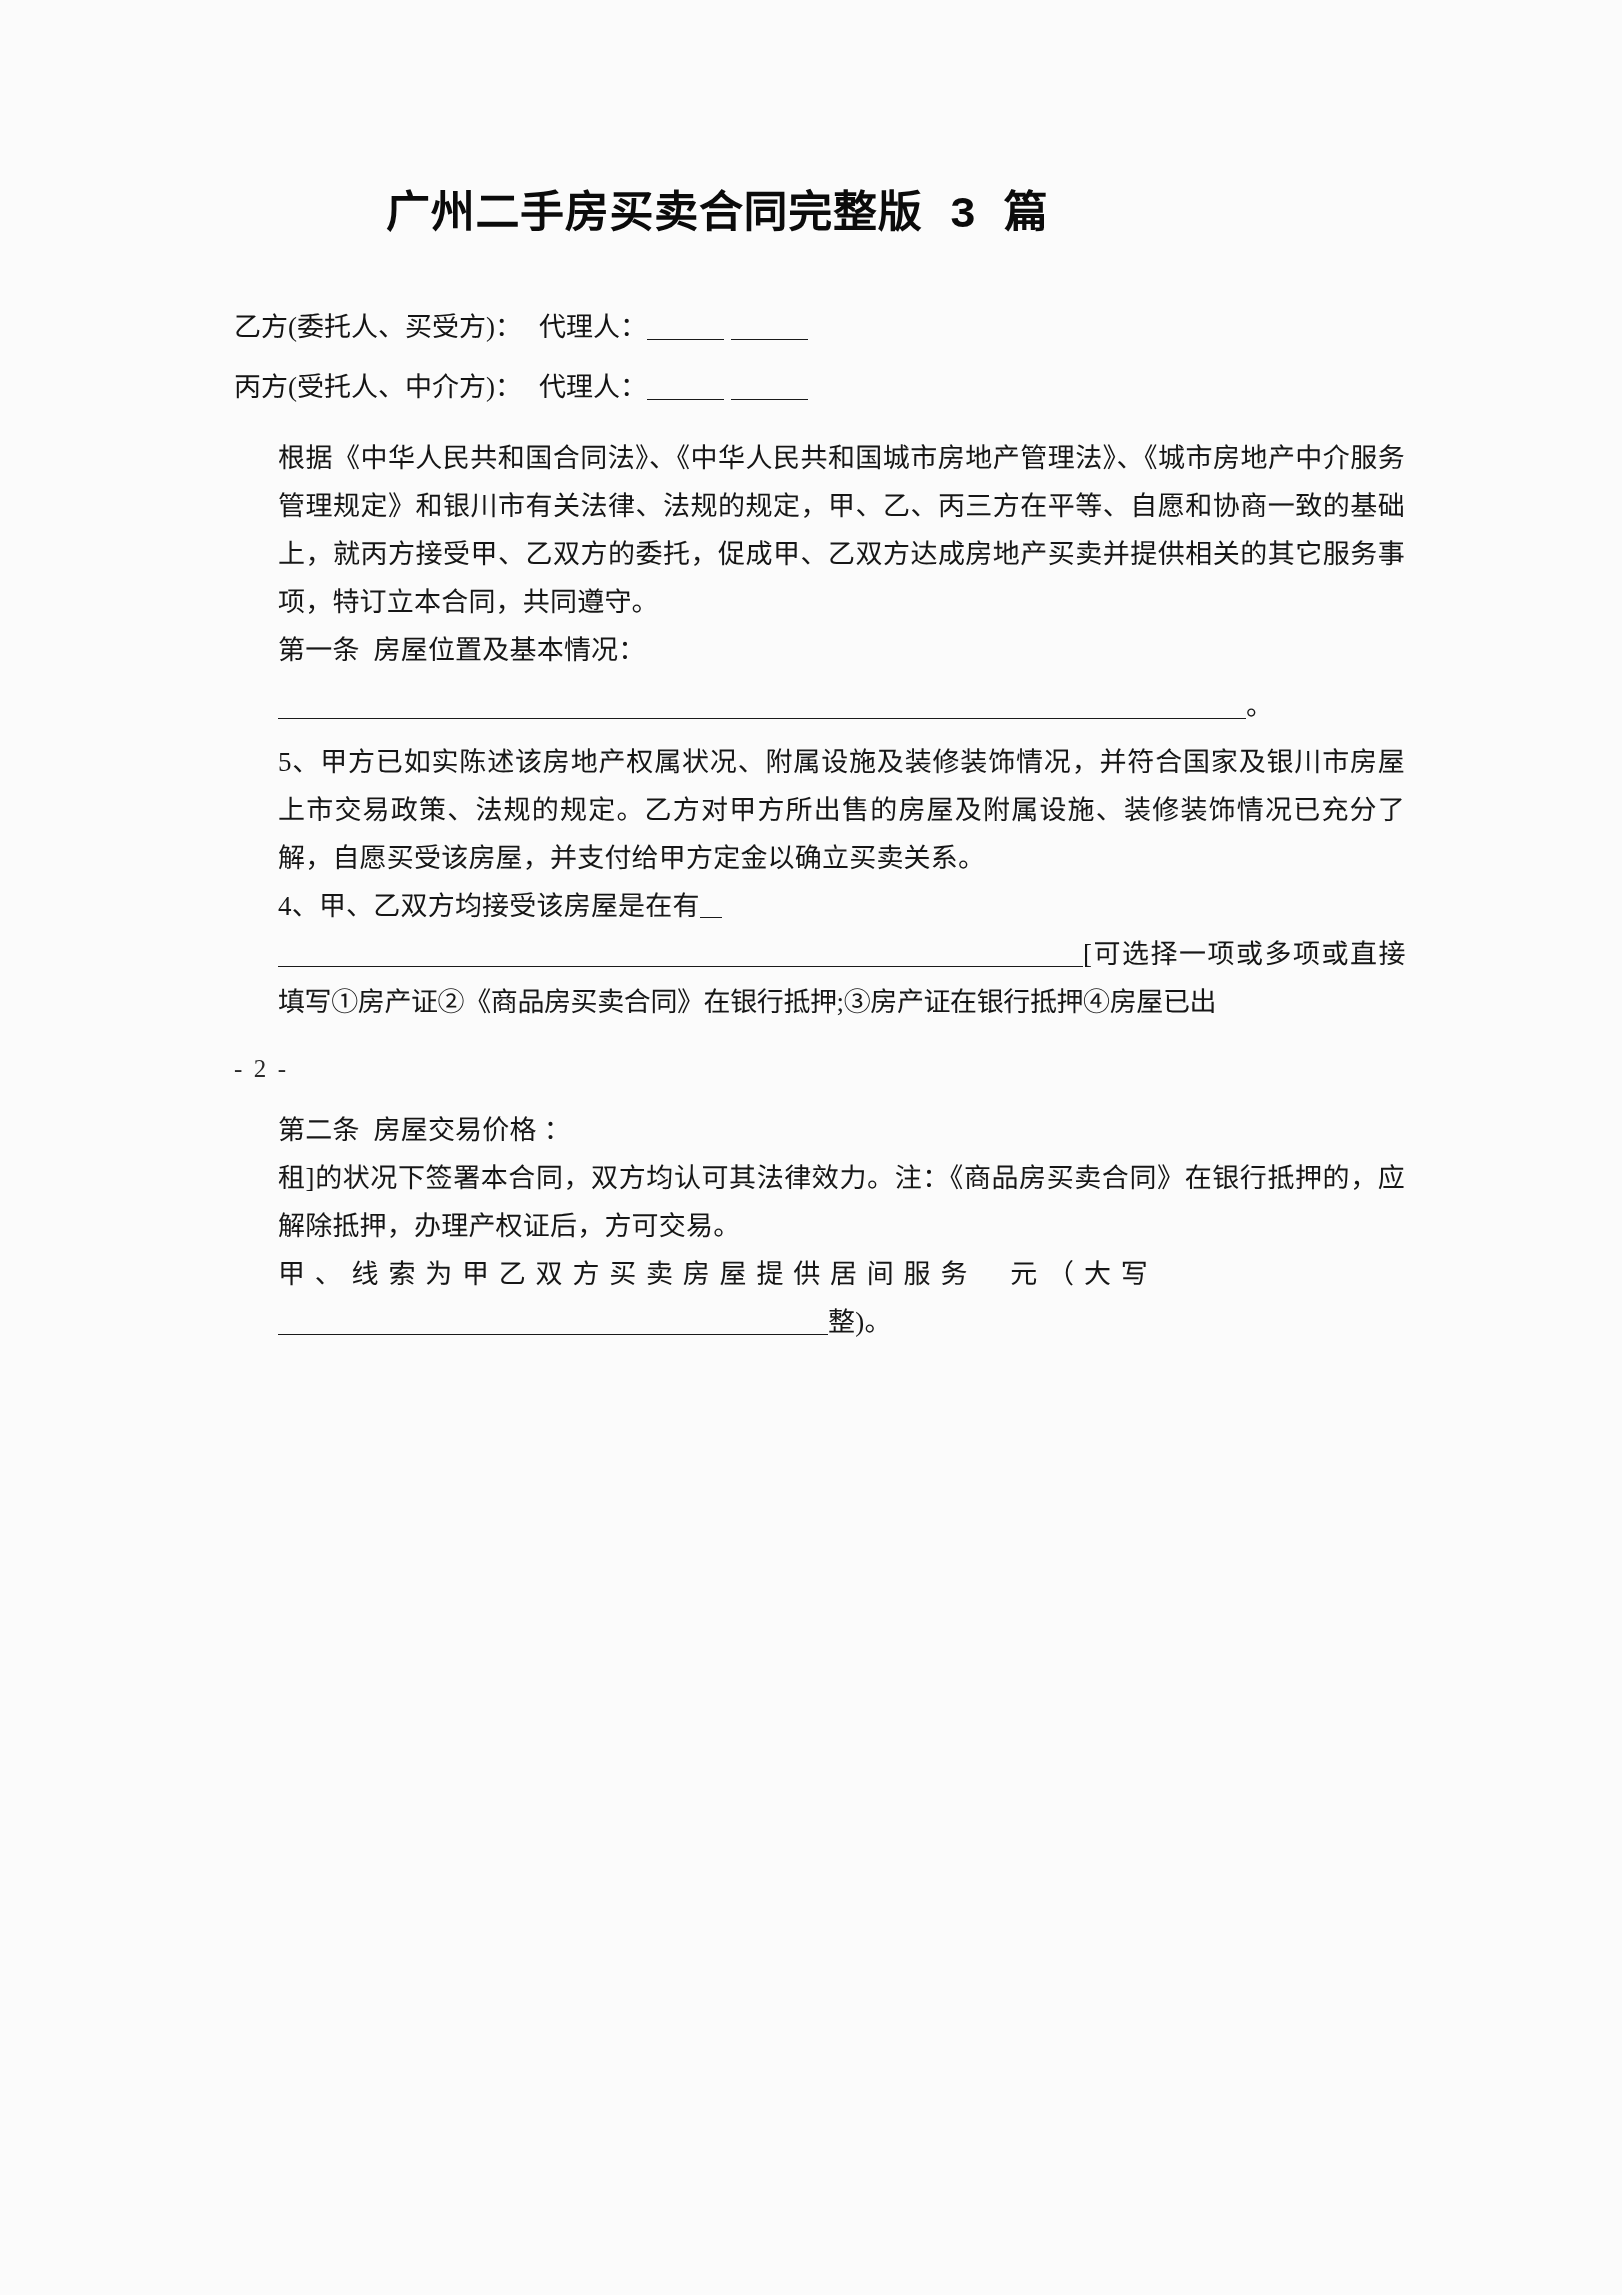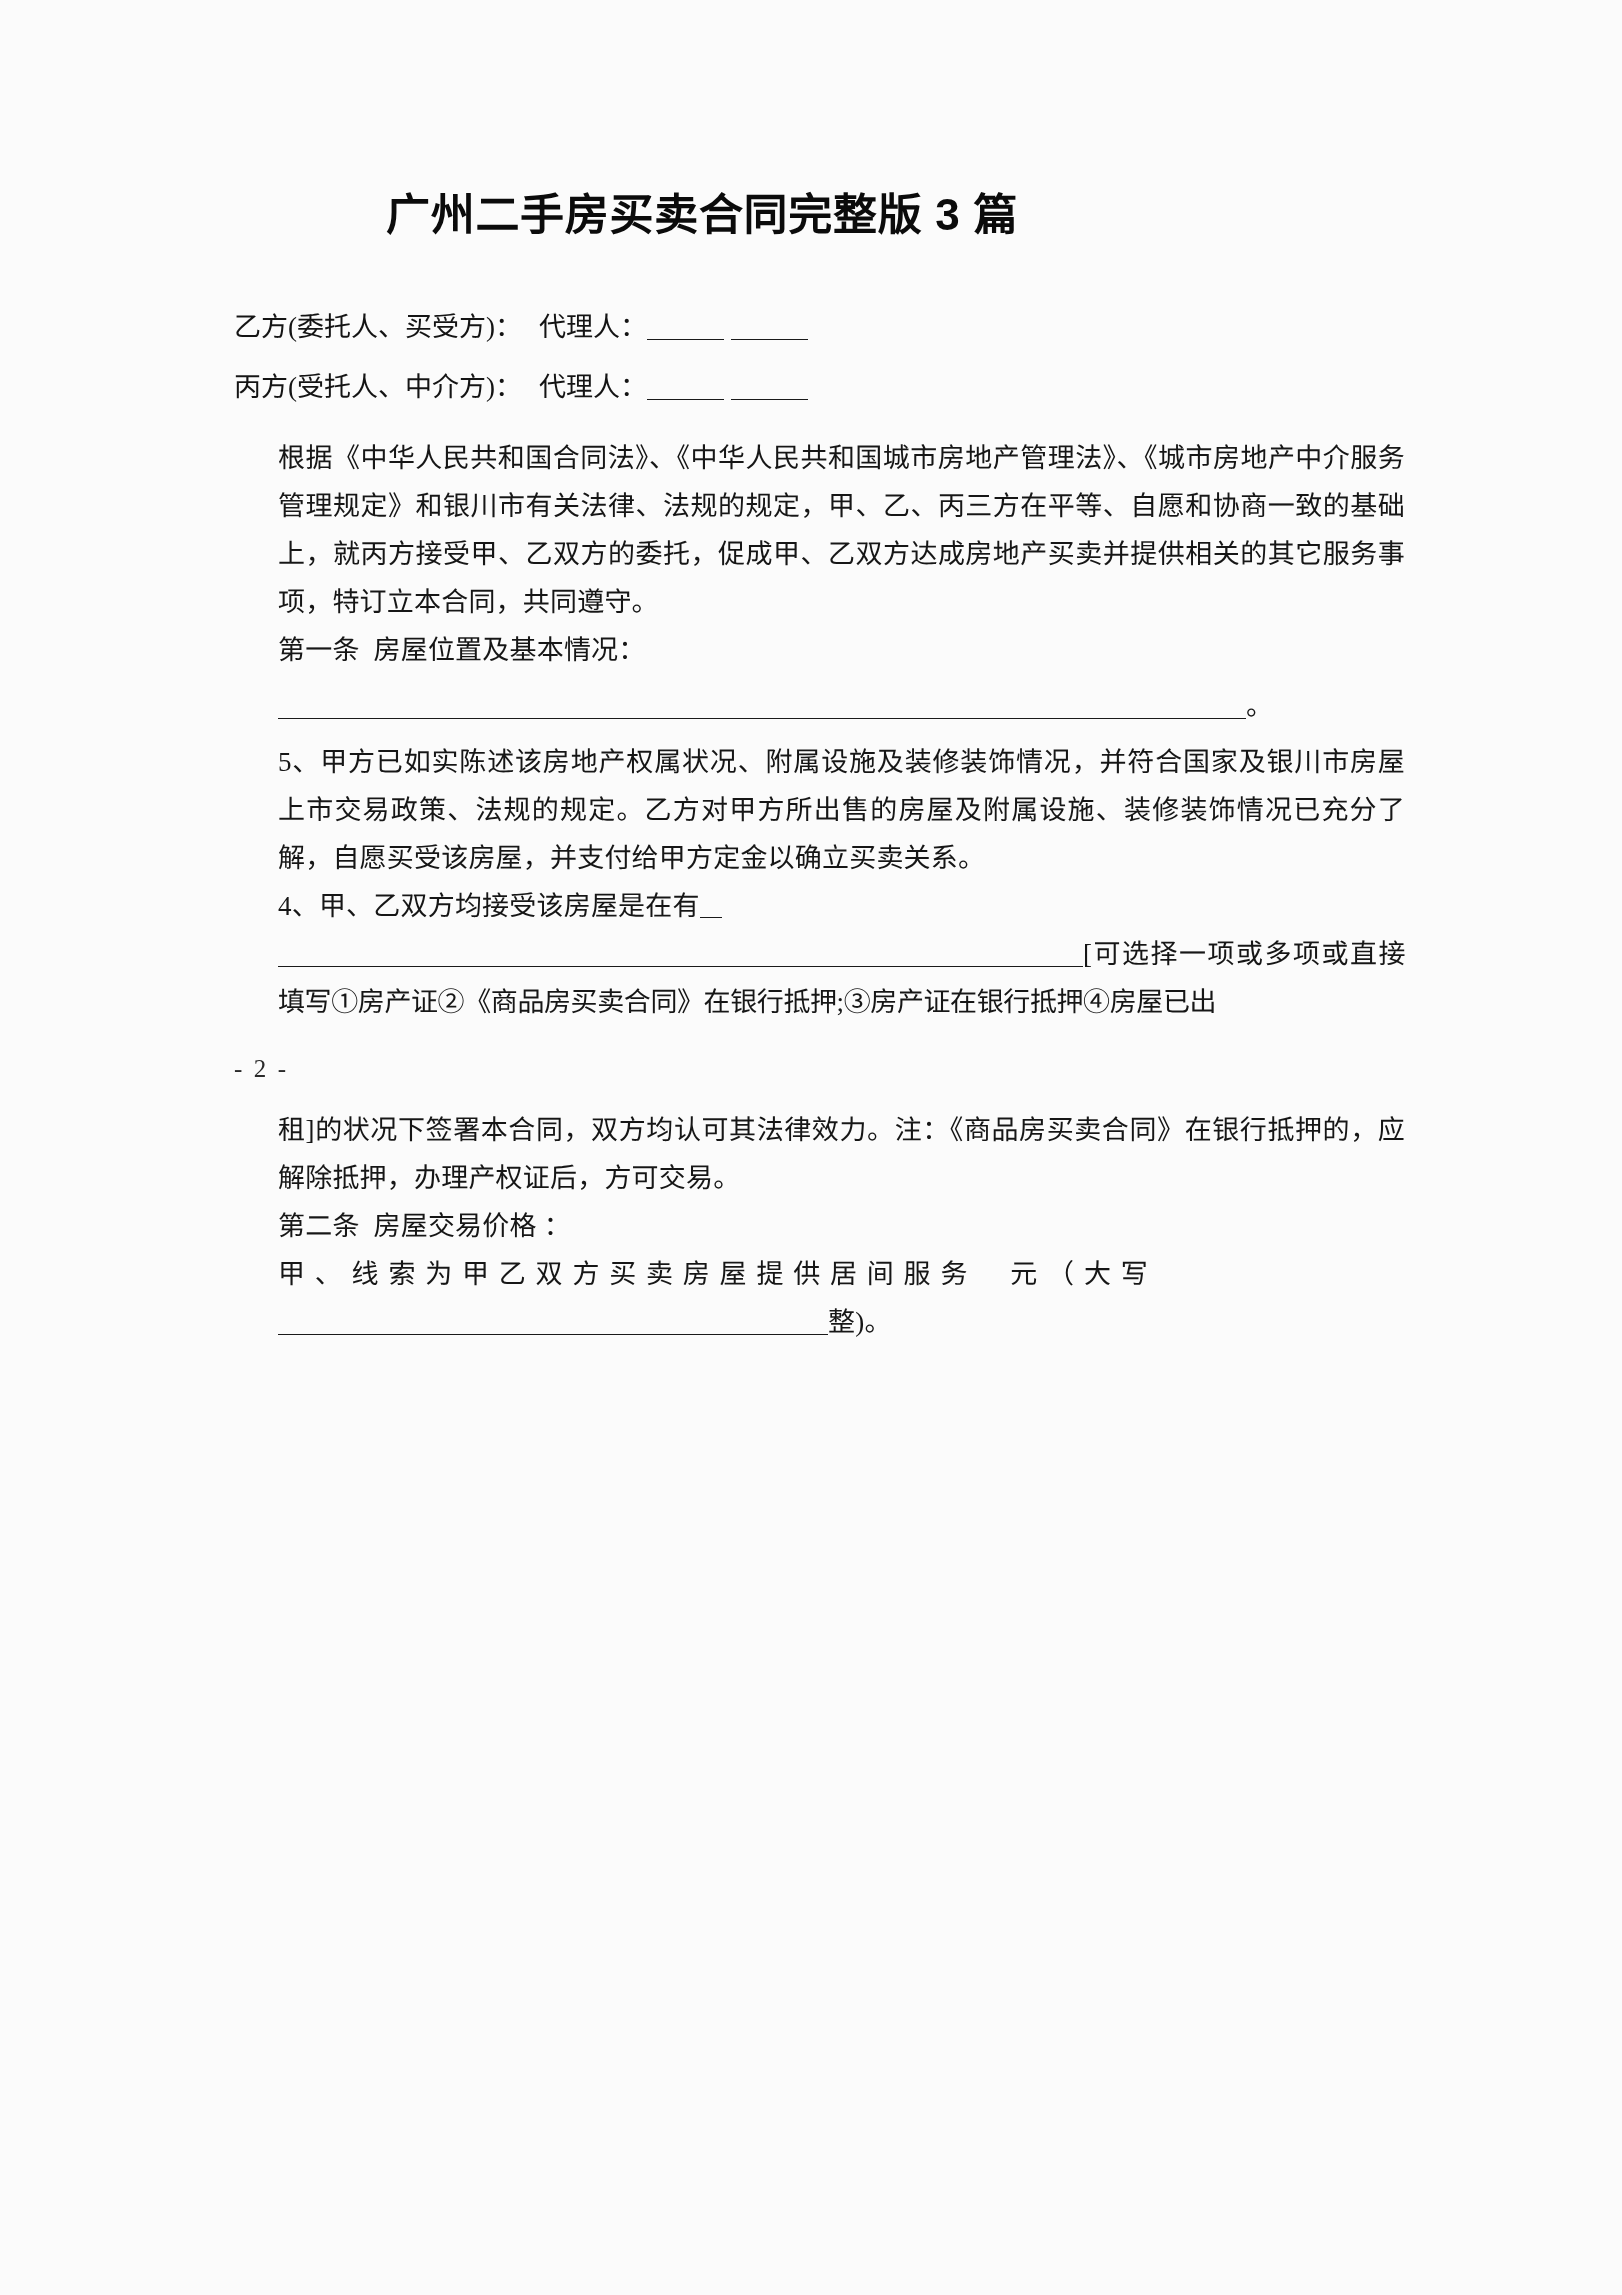--- a/index.html
+++ b/index.html
@@ -27,7 +27,7 @@
 
   
   .doc-title {
-    font-family: Liberation Sans, sans-serif;
+    font-family: Liberation Mono, monospace;
     font-weight: 700;
     font-size: 44px;
     line-height: 1.1;

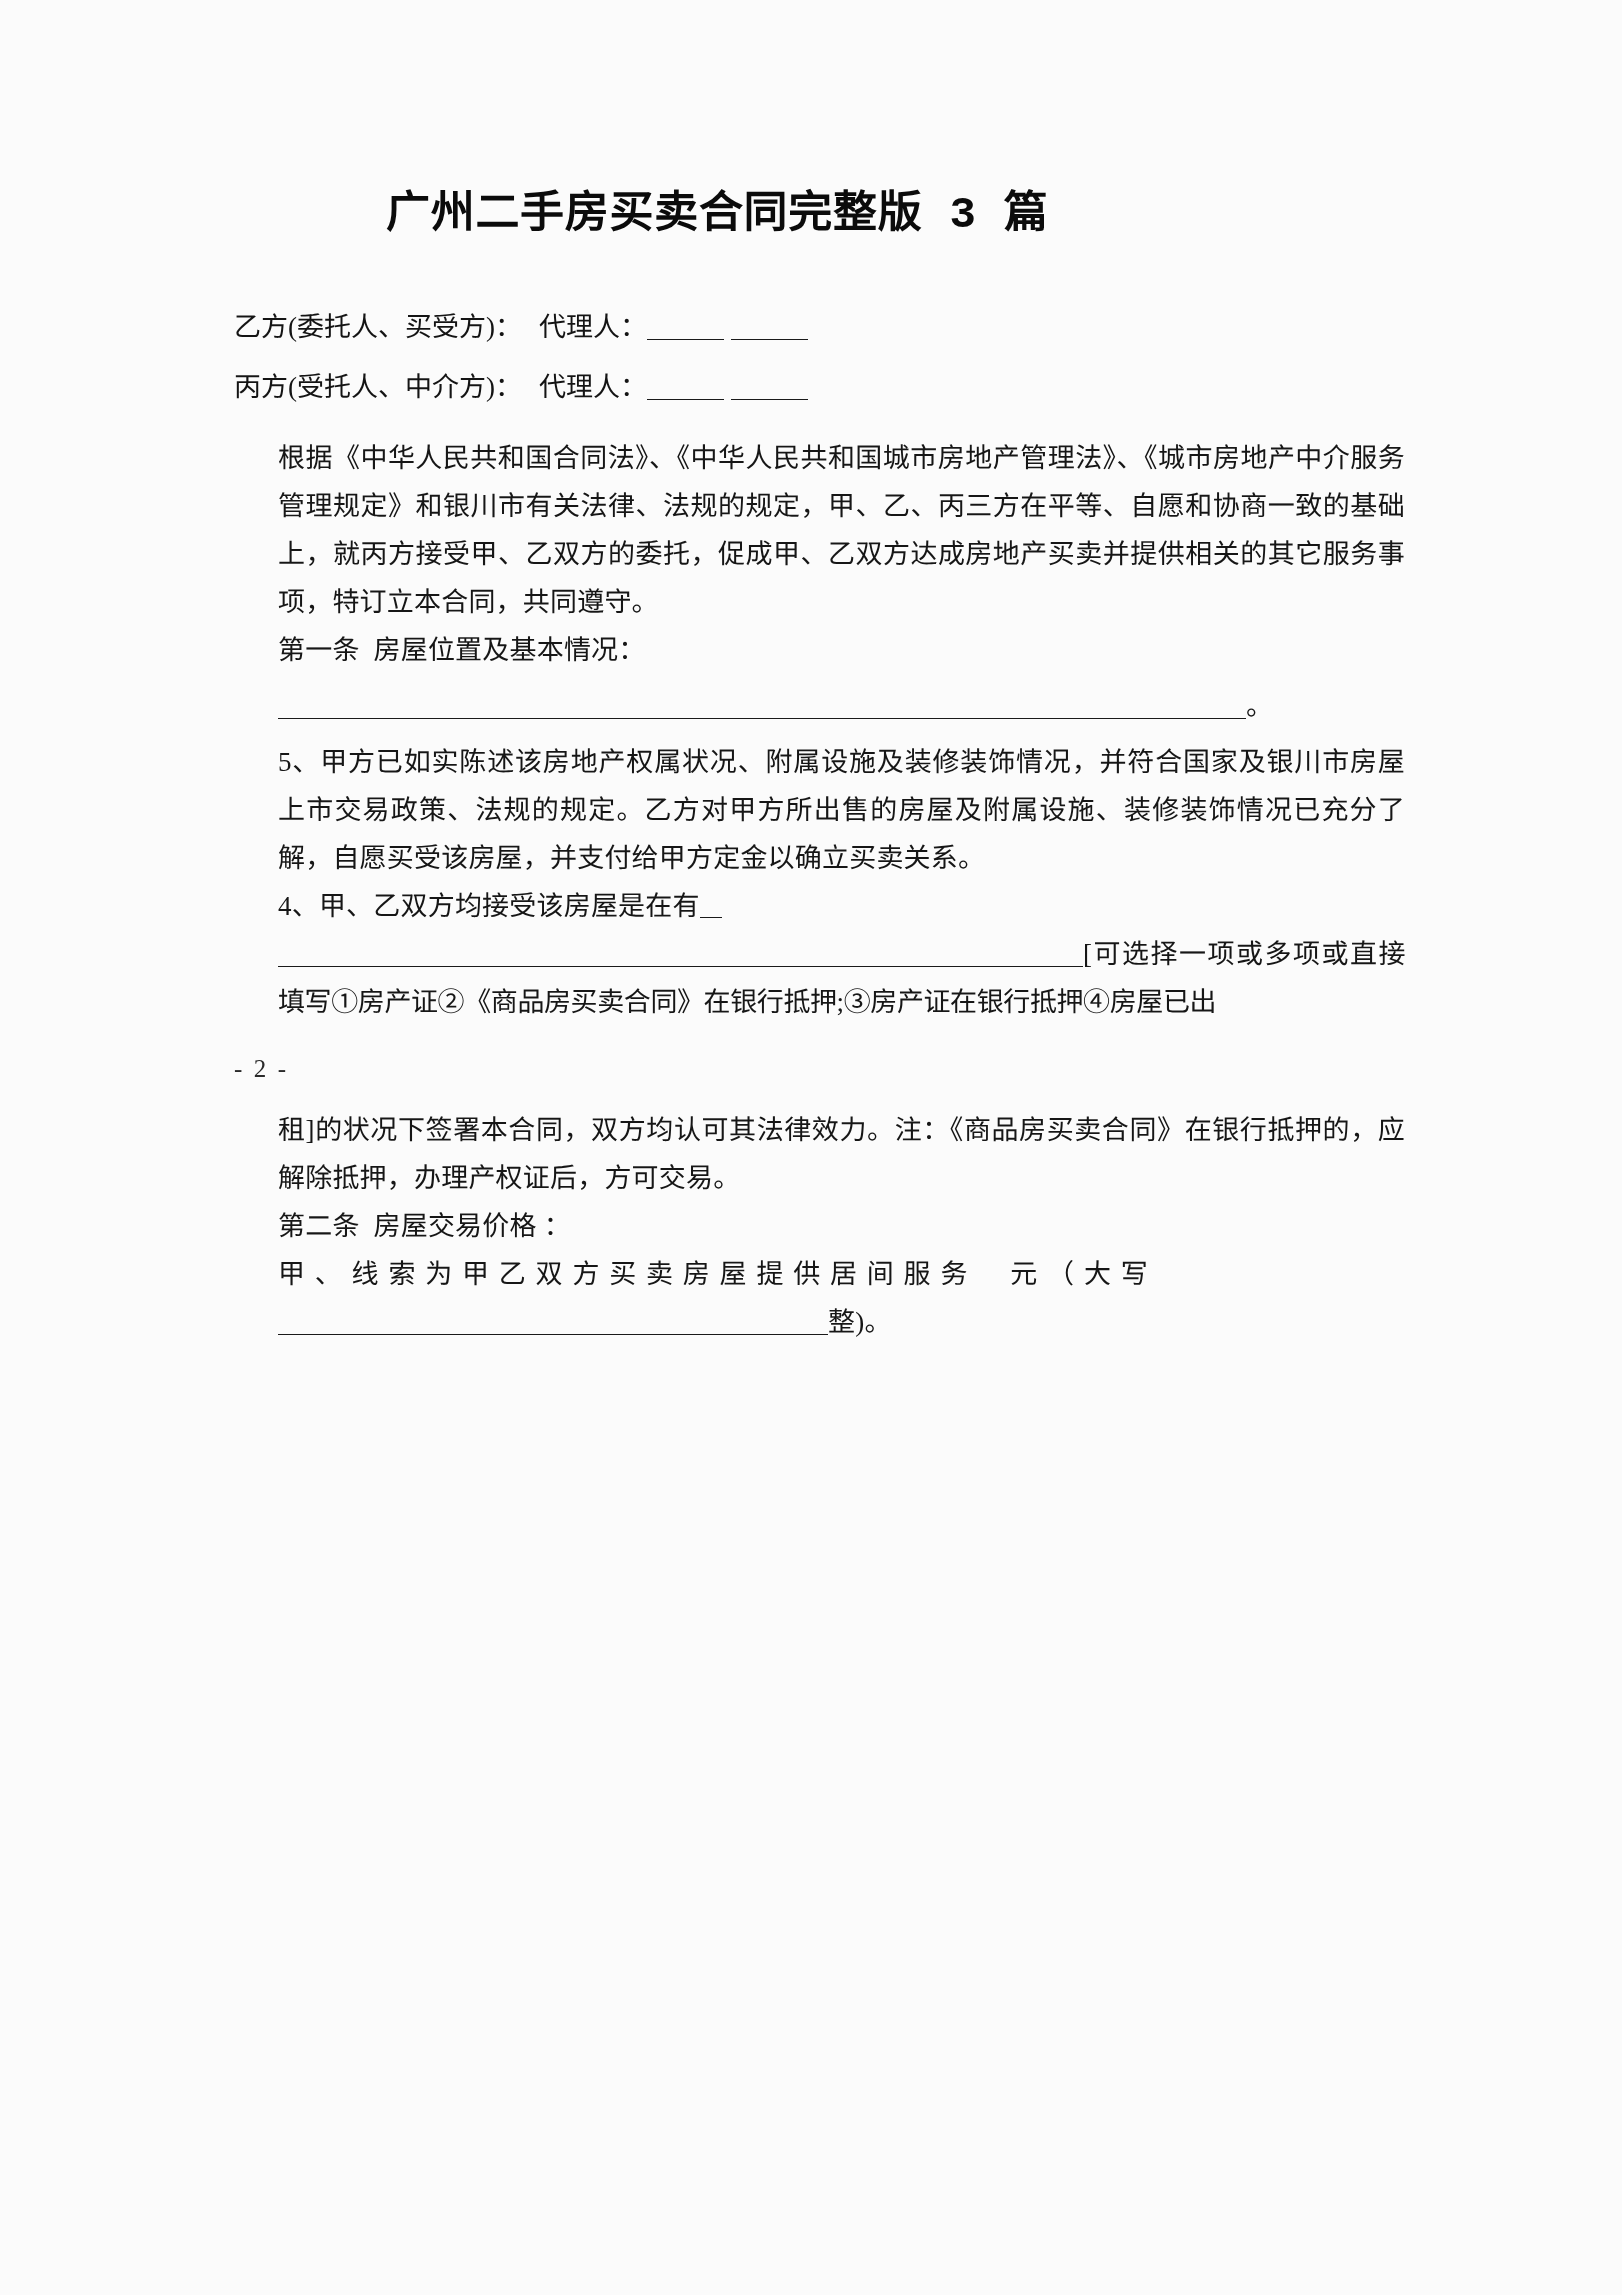--- a/index.html
+++ b/index.html
@@ -140,9 +140,9 @@
 
       <div class="page-marker">- 2 -</div>
 
+      <div class="line">第二条  房屋交易价格 ：</div>
+
       <div class="line justify">租]的状况下签署本合同，双方均认可其法律效力。注：《商品房买卖合同》在银行抵押的，应解除抵押，办理产权证后，方可交易。</div>
-
-      <div class="line">第二条  房屋交易价格 ：</div>
 
       <div class="line justify spaced-xwide">甲、线索为甲乙双方买卖房屋提供居间服务  元（大写</div>
 

